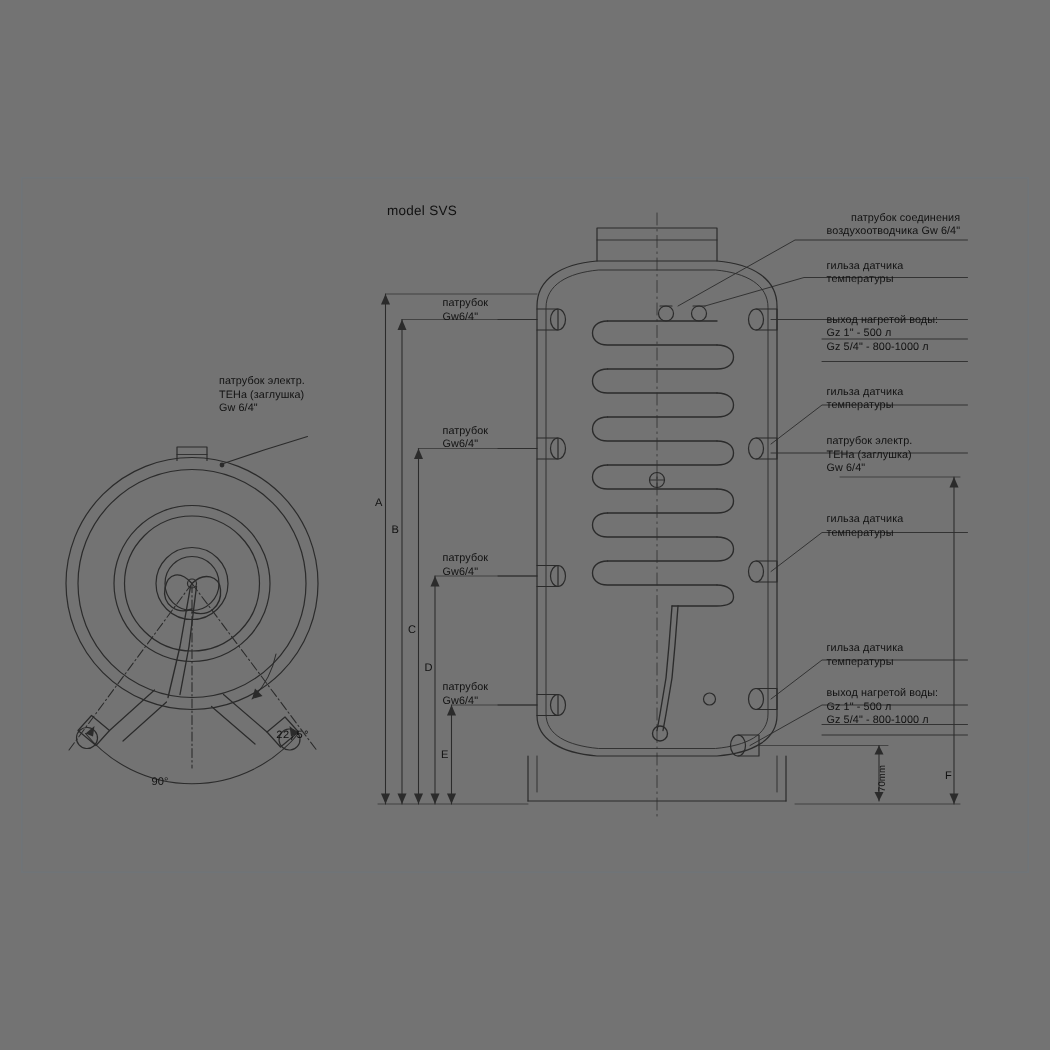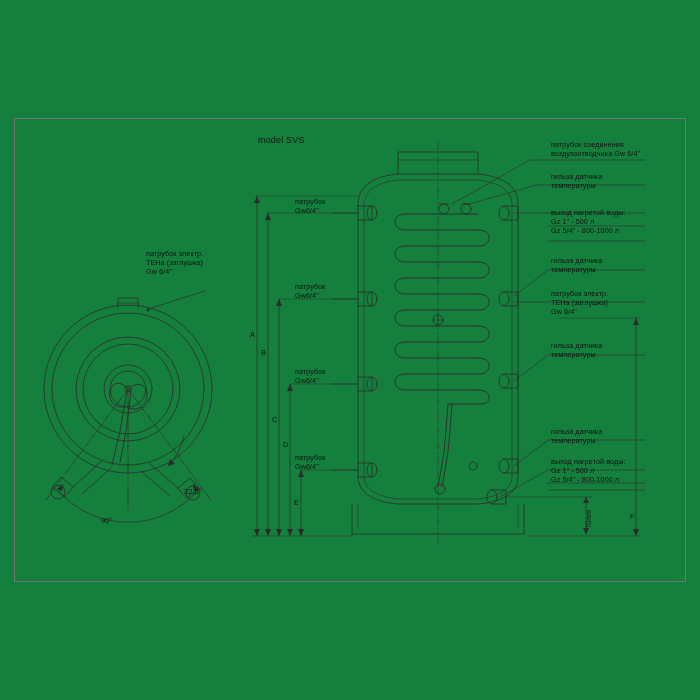--- a/index.html
+++ b/index.html
@@ -18,7 +18,7 @@
     position: relative;
     width: 700px;
     height: 700px;
-    background: #15803d;
+    background: #737373;
   }
   .frame {
     position: absolute;

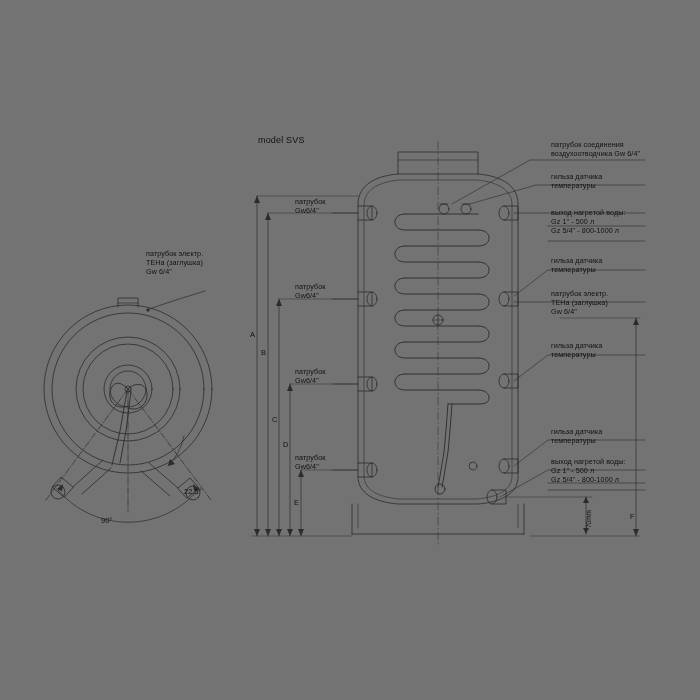--- a/index.html
+++ b/index.html
@@ -297,7 +297,7 @@
   <div class="lbl b" style="left:295px; top:453px;">патрубок
 Gw6/4"</div>
 
-  <div class="lbl" style="left:551px; top:140px;">патрубок соединения
+  <div class="lbl" style="left:551px; top:140px;text-align:right;">патрубок соединения
 воздухоотводчика Gw 6/4"</div>
   <div class="lbl" style="left:551px; top:172px;">гильза датчика
 температуры</div>

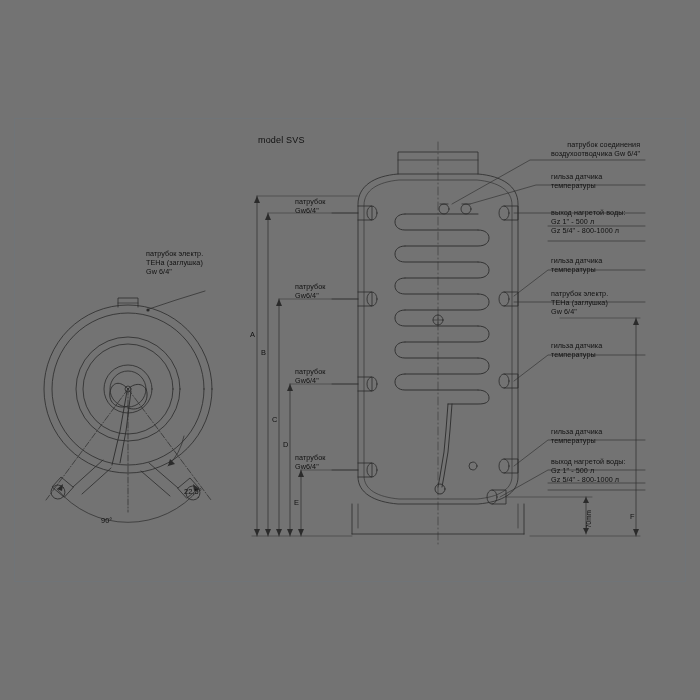--- a/index.html
+++ b/index.html
@@ -279,7 +279,7 @@
 Gw 6/4"</div>
 
   <div class="lbl dim b" style="left:101px; top:516px;">90°</div>
-  <div class="lbl dim" style="left:184px; top:487px;">22,5°</div>
+  <div class="lbl dim" style="left:184px; top:487px;font-family:Liberation Mono, monospace;">22,5°</div>
 
   <div class="lbl dim" style="left:250px; top:330px;">A</div>
   <div class="lbl dim" style="left:261px; top:348px;">B</div>

